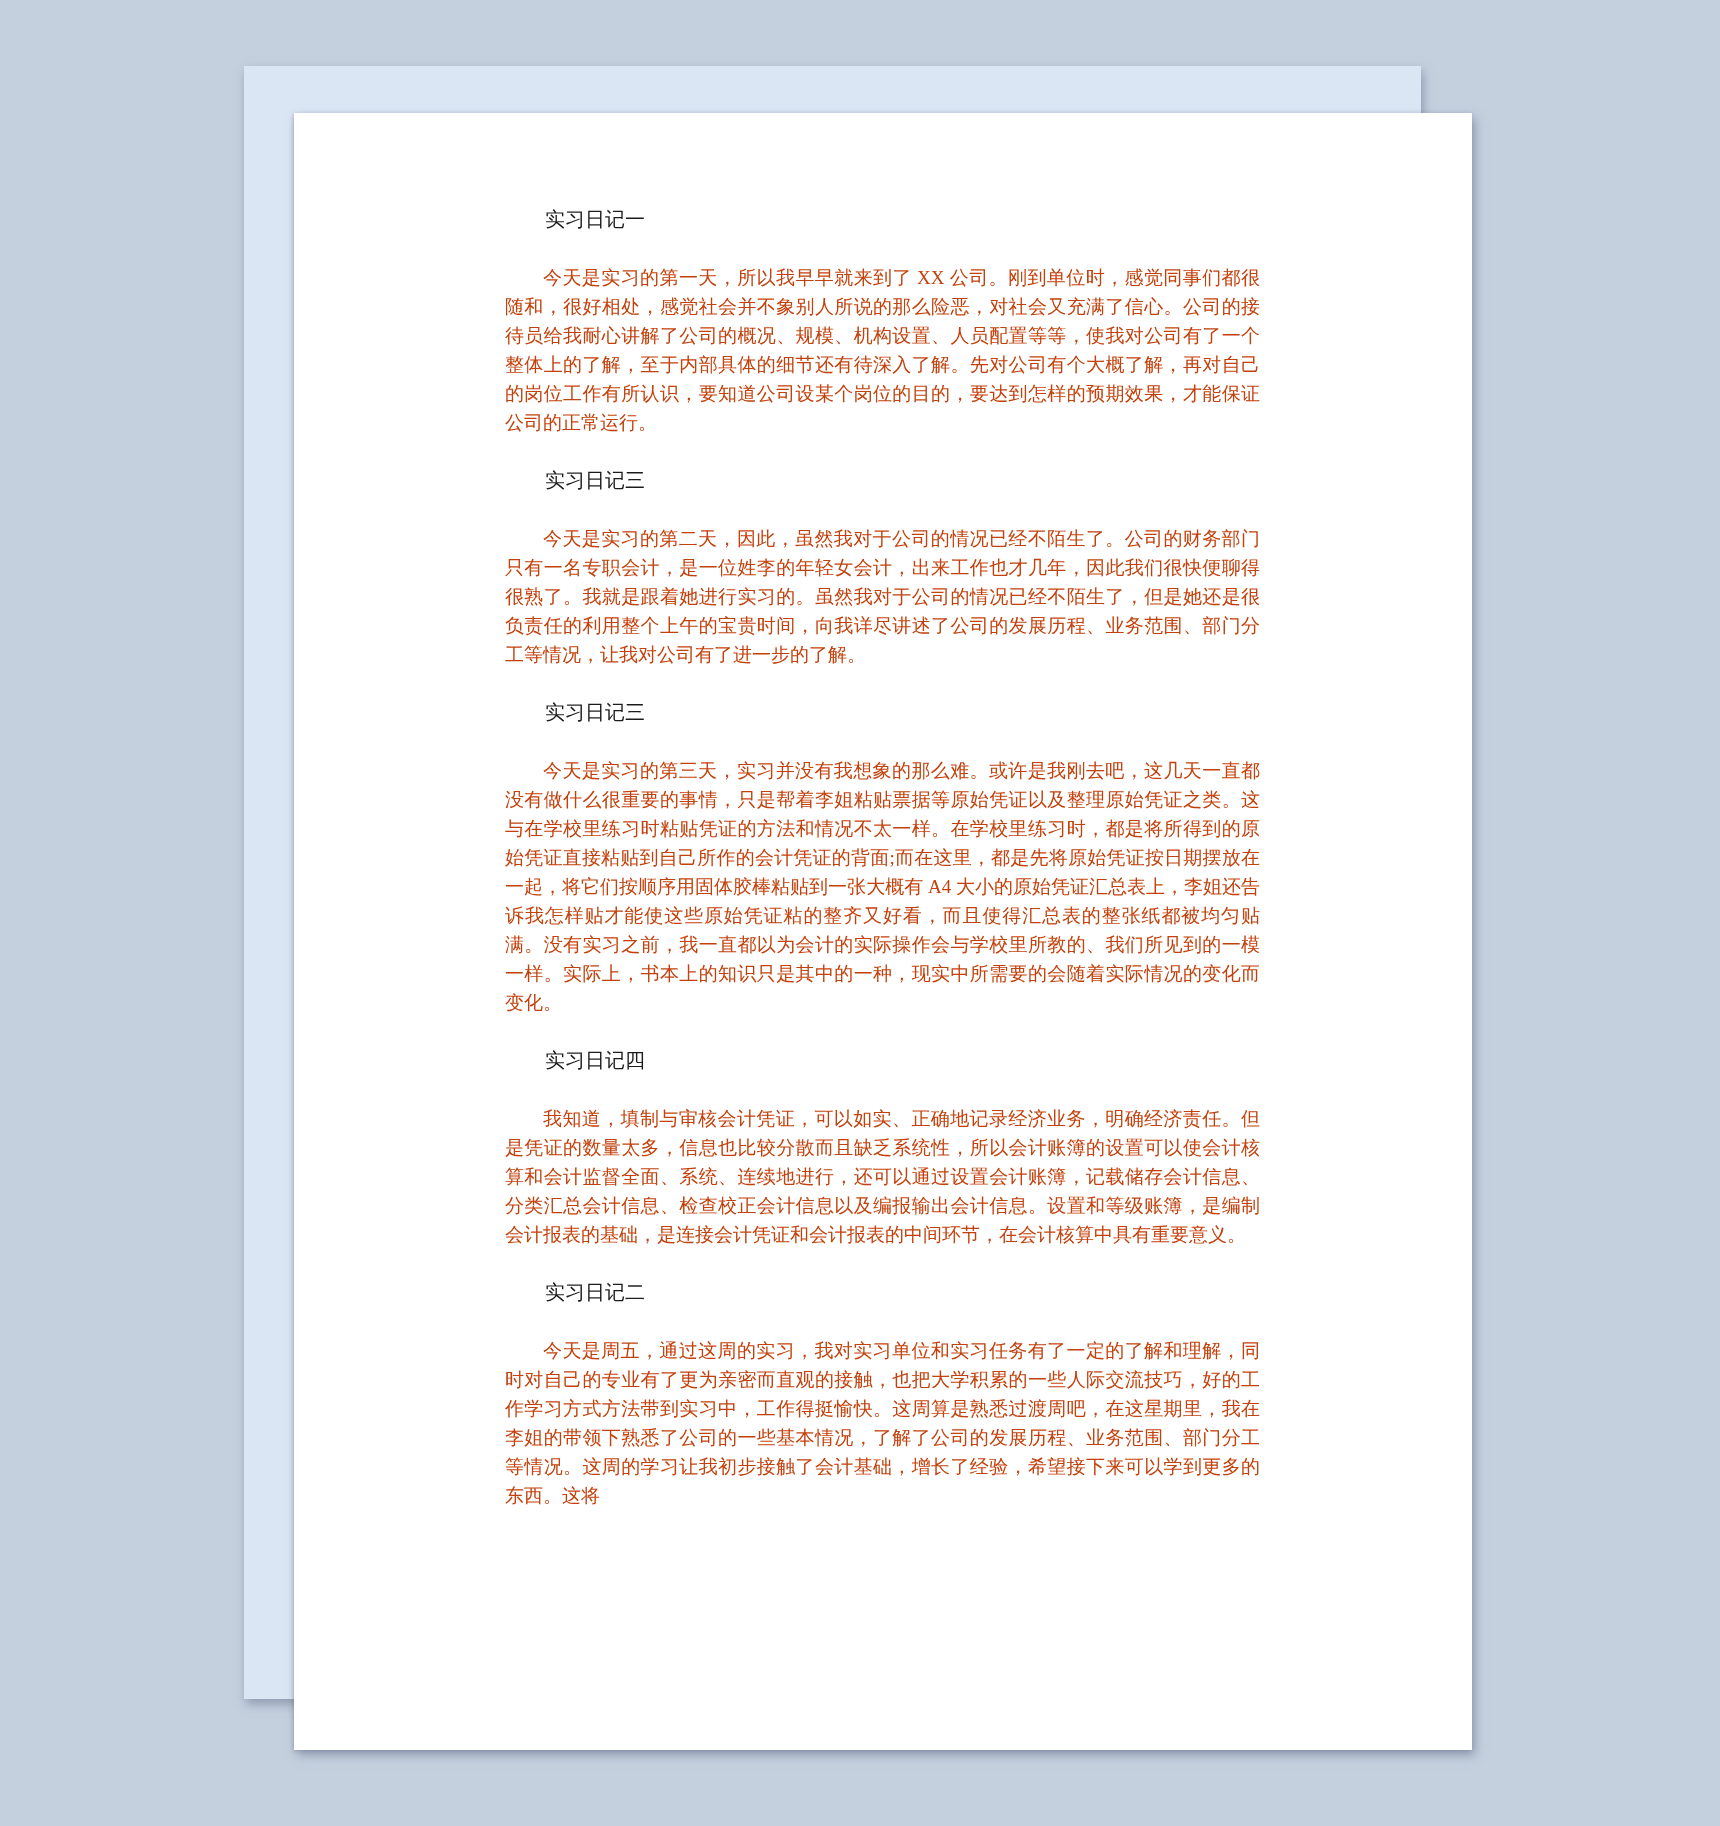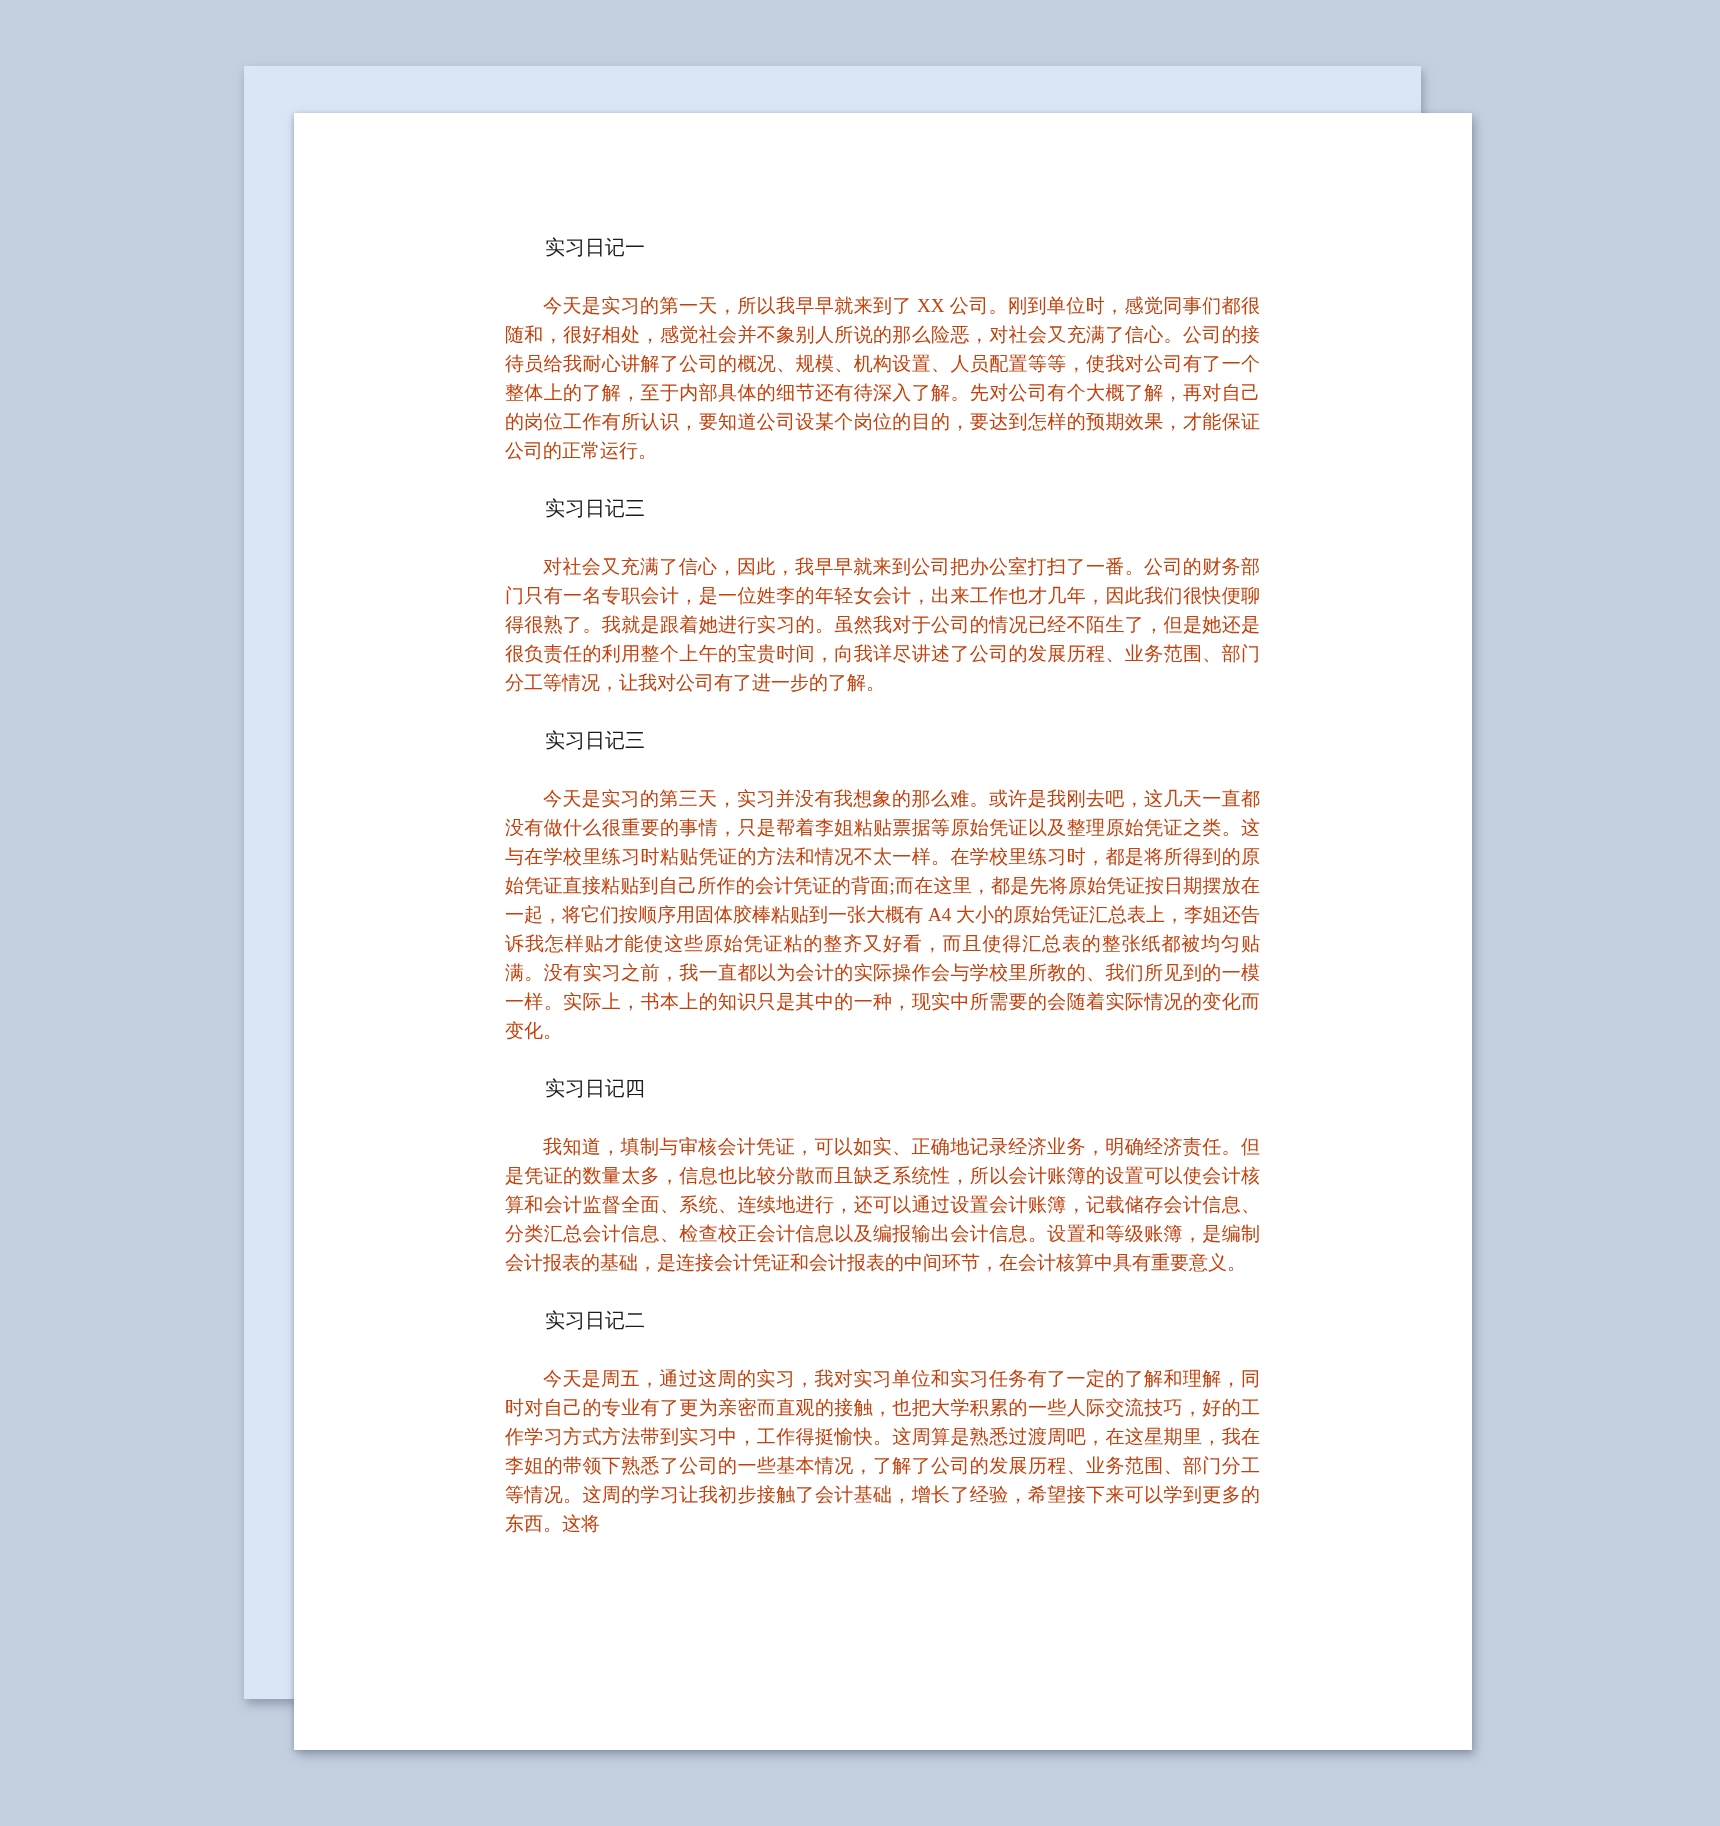--- a/index.html
+++ b/index.html
@@ -39,7 +39,7 @@
     left: 211px;
     width: 755px;
     top: 0;
-    padding-top: 120px;
+    padding-top: 92px;
     color: #1c1c1c;
   }
   .diary-heading {

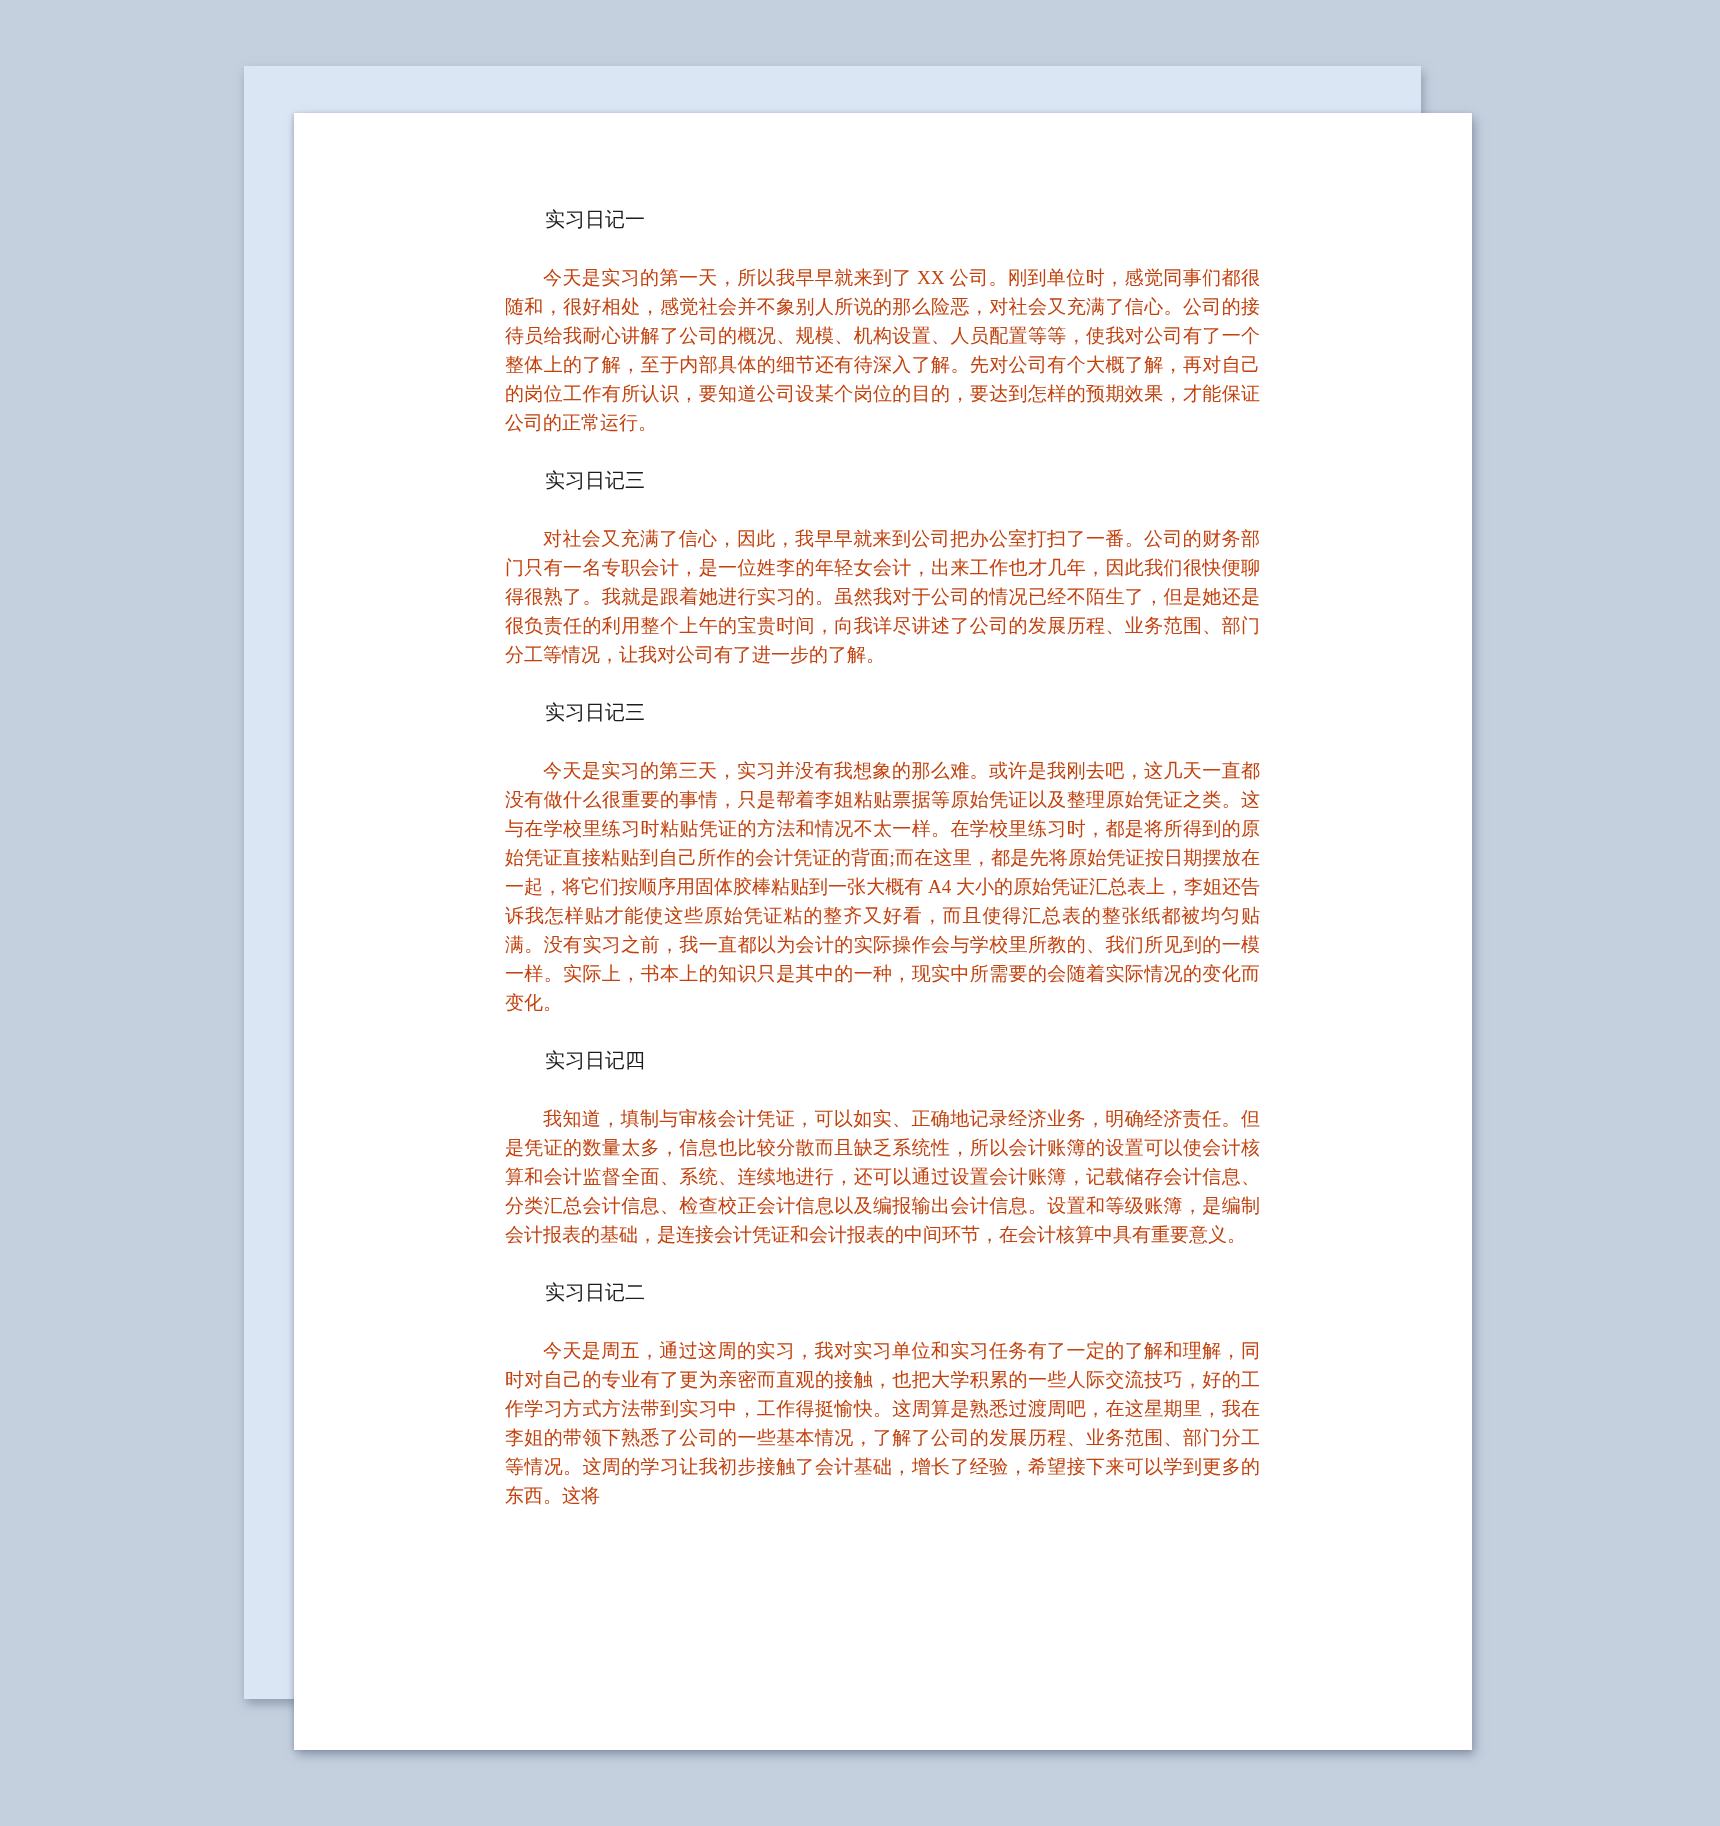--- a/index.html
+++ b/index.html
@@ -80,7 +80,7 @@
 
       <section class="diary-section">
         <h2 class="diary-heading">实习日记三</h2>
-        <p class="diary-body">对社会又充满了信心，因此，我早早就来到公司把办公室打扫了一番。公司的财务部门只有一名专职会计，是一位姓李的年轻女会计，出来工作也才几年，因此我们很快便聊得很熟了。我就是跟着她进行实习的。虽然我对于公司的情况已经不陌生了，但是她还是很负责任的利用整个上午的宝贵时间，向我详尽讲述了公司的发展历程、业务范围、部门分工等情况，让我对公司有了进一步的了解。</p>
+        <p class="diary-body">今天是实习的第二天，因此，虽然我对于公司的情况已经不陌生了。公司的财务部门只有一名专职会计，是一位姓李的年轻女会计，出来工作也才几年，因此我们很快便聊得很熟了。我就是跟着她进行实习的。虽然我对于公司的情况已经不陌生了，但是她还是很负责任的利用整个上午的宝贵时间，向我详尽讲述了公司的发展历程、业务范围、部门分工等情况，让我对公司有了进一步的了解。</p>
       </section>
 
       <section class="diary-section">

